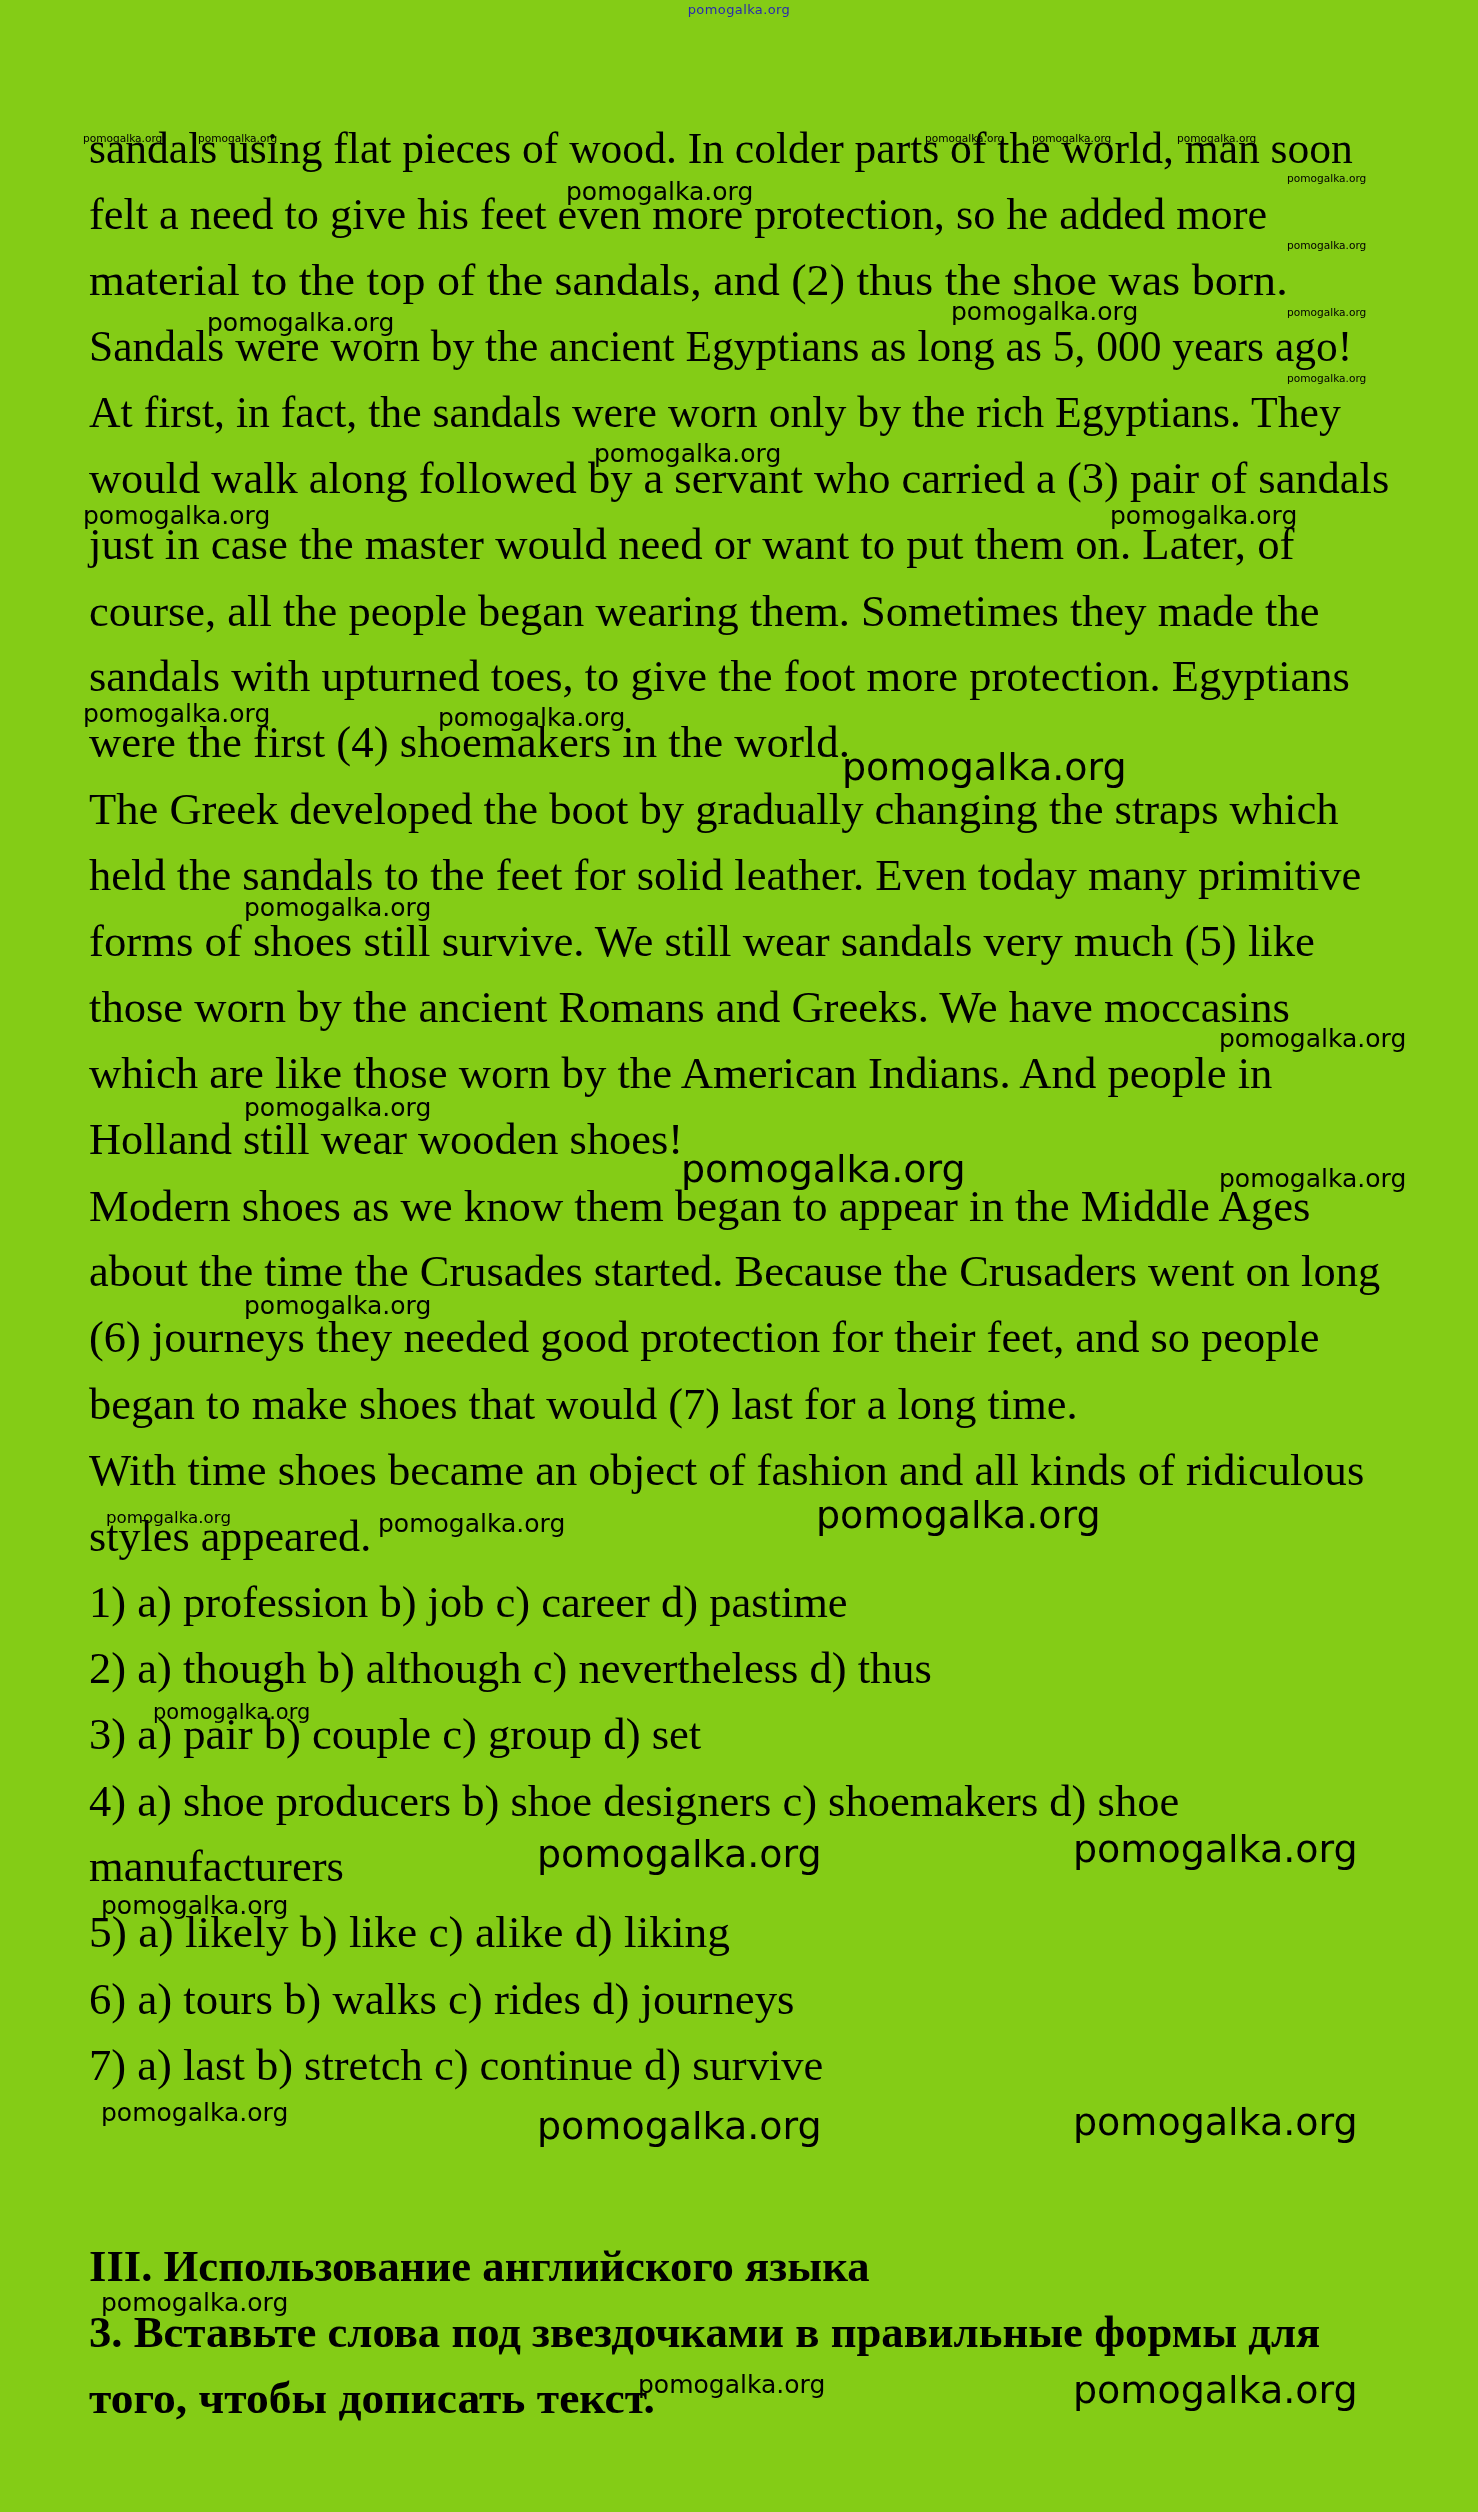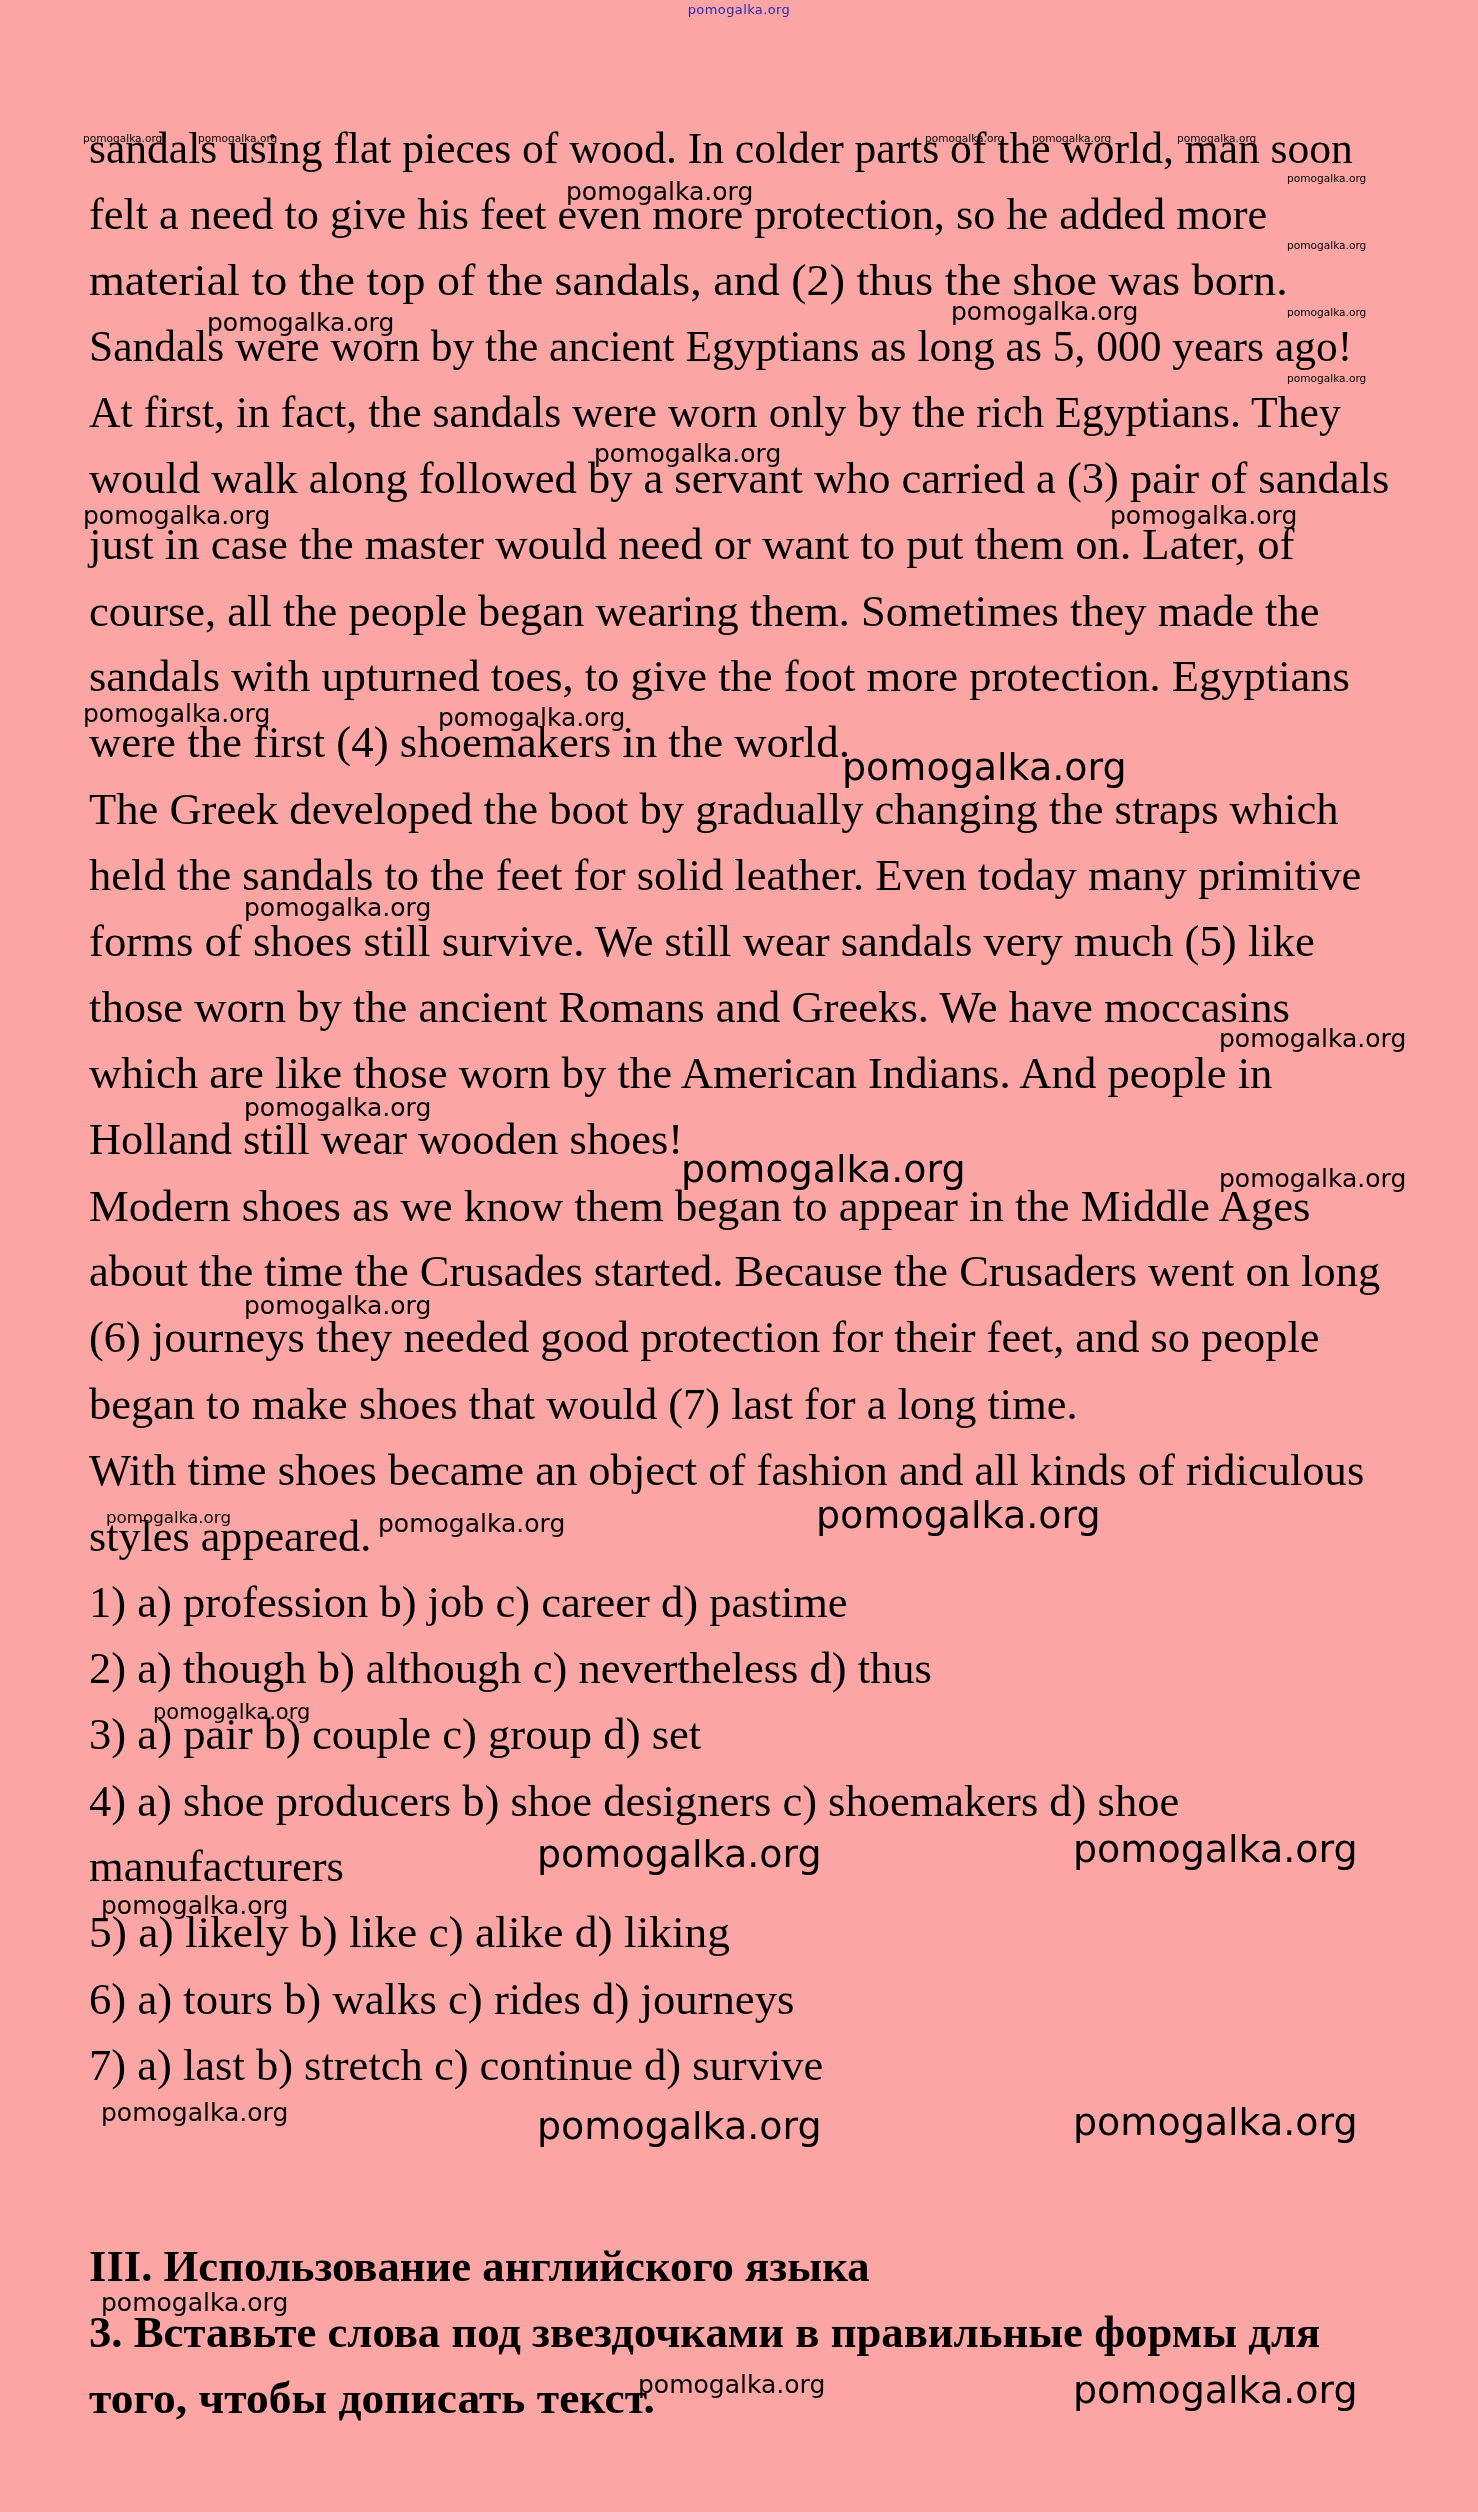--- a/index.html
+++ b/index.html
@@ -4,7 +4,7 @@
   <style>
     html, body { margin: 0; padding: 0; background: #ffffff; }
     body { width: 1478px; height: 2512px; position: relative; overflow: hidden; }
-    .page { position: absolute; left: 0; top: 0; width: 1478px; height: 2512px; background: #fca5a5; }
+    .page { position: absolute; left: 0; top: 0; width: 1478px; height: 2512px; background: #84cc16; }
     .site-header {
       position: absolute; left: 0; top: 1.5px; width: 1478px; text-align: center;
       font-family: "DejaVu Sans", sans-serif; font-size: 13px; color: #2a2ab0;

